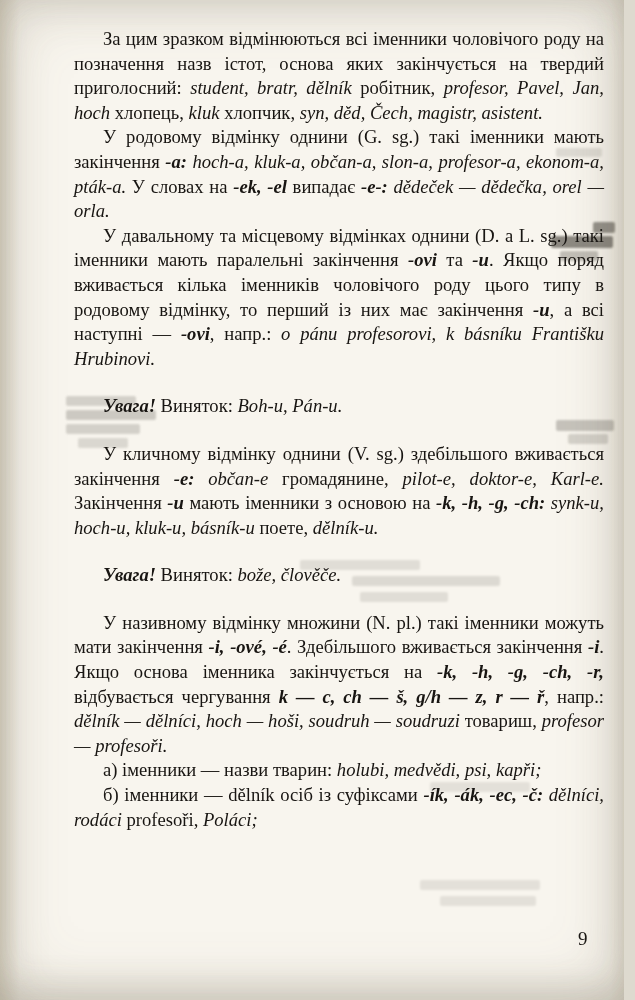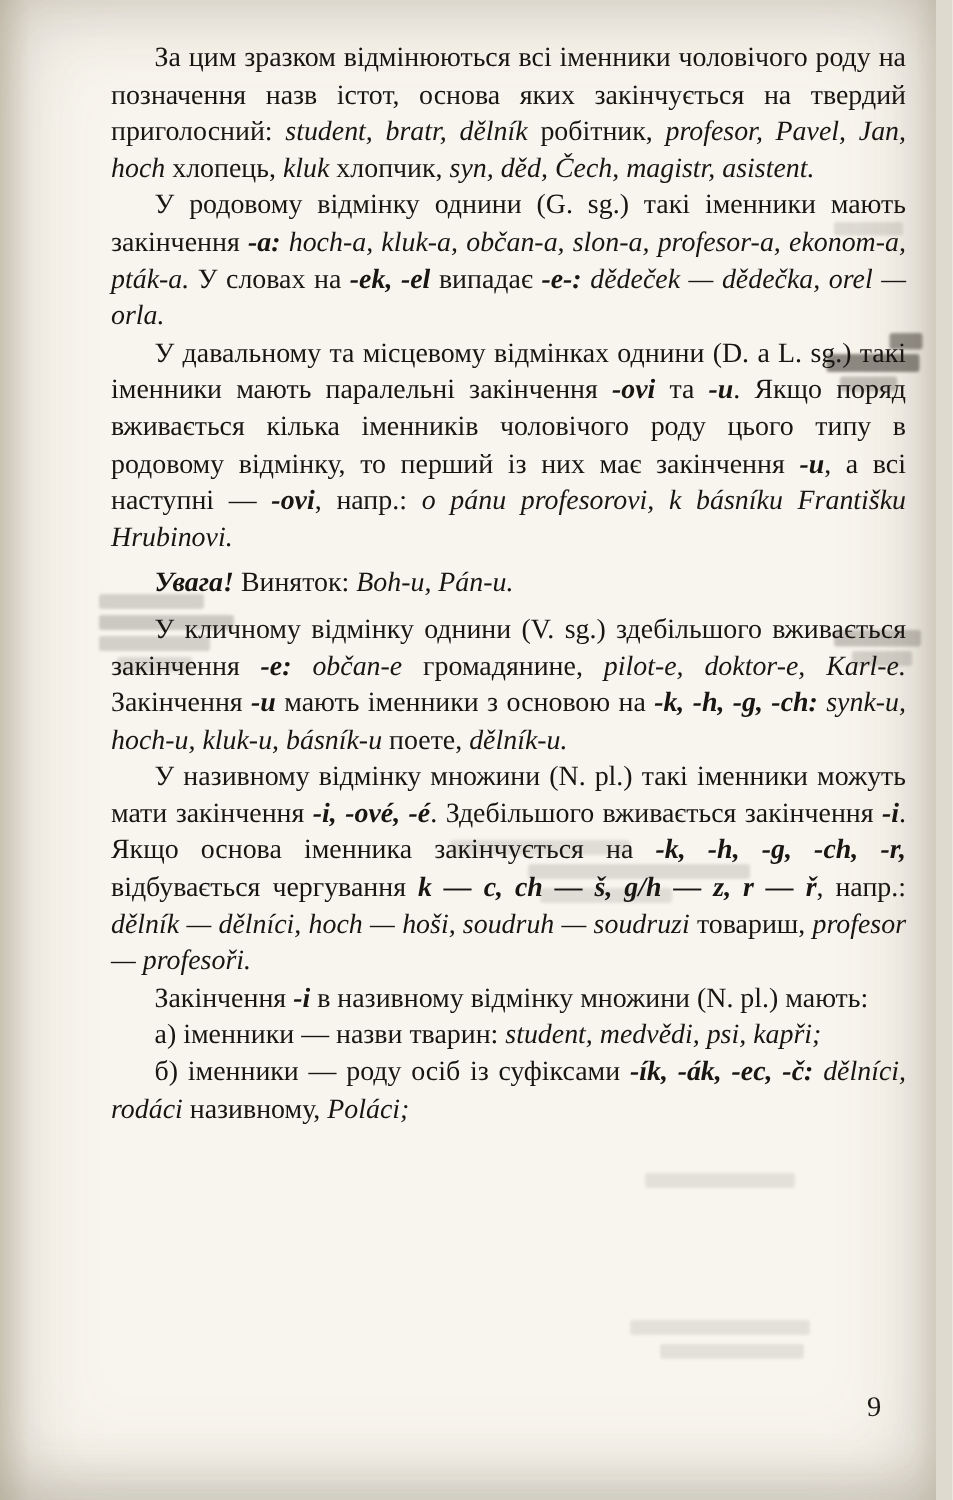--- a/index.html
+++ b/index.html
@@ -23,7 +23,7 @@
     text-align:justify;
   }
   .text-block p{margin:0;text-indent:29px;}
-  .text-block p.note{margin:6px 0;}
+  .text-block p.note{margin:23px 0;}
   .b{font-weight:normal;}
   .i{font-style:italic;}
   .bi{font-weight:bold;font-style:italic;}

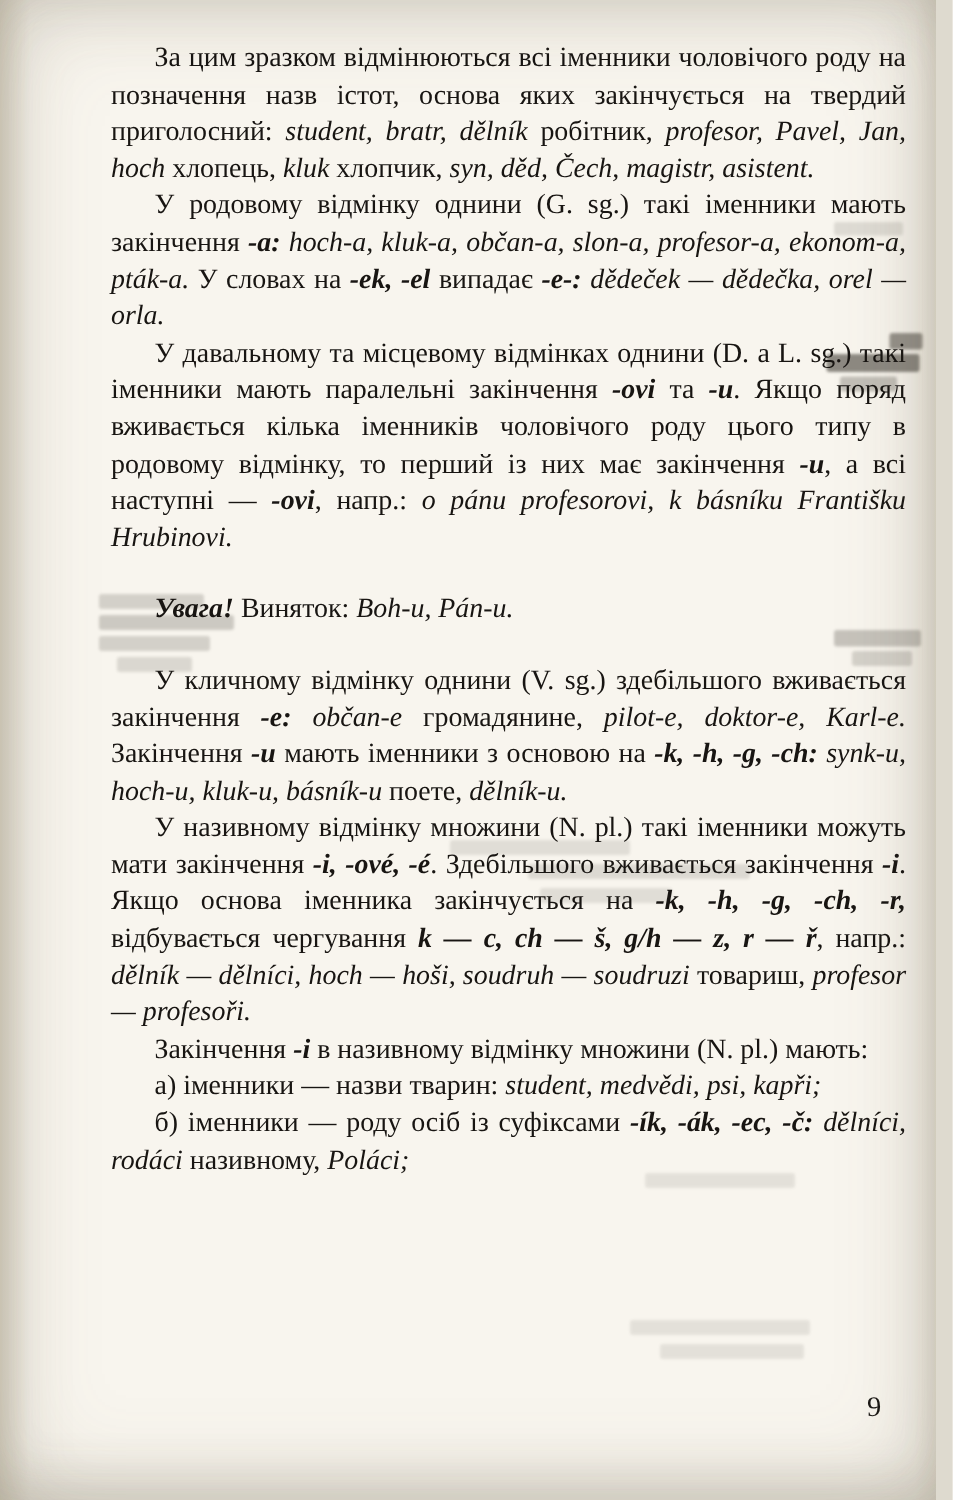--- a/index.html
+++ b/index.html
@@ -65,6 +65,7 @@
       <p><span>У </span><span class="b">давальному</span><span> та </span><span class="b">місцевому</span><span> відмінках </span><span class="b">однини (D. a L. sg.)</span><span> такі іменники мають паралельні закінчення </span><span class="bi">-ovi</span><span> та </span><span class="bi">-u</span><span>. Якщо поряд вживається кілька іменників чоловічого роду цього типу в родовому відмінку, то перший із них має закінчення </span><span class="bi">-u</span><span>, а всі наступні — </span><span class="bi">-ovi</span><span>, напр.: </span><span class="i">o pánu profesorovi, k básníku Františku Hrubinovi.</span></p>
       <p class="note"><span class="bi">Увага!</span><span> Виняток: </span><span class="i">Boh-u, Pán-u.</span></p>
       <p><span>У </span><span class="b">кличному</span><span> відмінку </span><span class="b">однини (V. sg.)</span><span> здебільшого вживається закінчення </span><span class="bi">-e:</span><span> </span><span class="i">občan-e </span><span>громадянине, </span><span class="i">pilot-e, doktor-e, Karl-e.</span><span> Закінчення </span><span class="bi">-u</span><span> мають іменники з основою на </span><span class="bi">-k, -h, -g, -ch:</span><span> </span><span class="i">synk-u, hoch-u, kluk-u, básník-u </span><span>поете, </span><span class="i">dělník-u.</span></p>
+      <p class="note"><span class="bi">Увага!</span><span> Виняток: </span><span class="i">bože, člověče.</span></p>
       <p><span>У </span><span class="b">називному</span><span> відмінку </span><span class="b">множини (N. pl.)</span><span> такі іменники можуть мати закінчення </span><span class="bi">-i, -ové, -é</span><span>. Здебільшого вживається закінчення </span><span class="bi">-i</span><span>. Якщо основа іменника закінчується на </span><span class="bi">-k, -h, -g, -ch, -r,</span><span> відбувається чергування </span><span class="bi">k — c, ch — š, g/h — z, r — ř</span><span>, напр.: </span><span class="i">dělník — dělníci, hoch — hoši, soudruh — soudruzi </span><span>товариш, </span><span class="i">profesor — profesoři.</span></p>
       <p><span class="b">Закінчення </span><span class="bi">-i</span><span class="b"> в називному відмінку множини (N. pl.)</span><span> мають:</span></p>
       <p><span>а) іменники — назви тварин: </span><span class="i">student, medvědi, psi, kapři;</span></p>

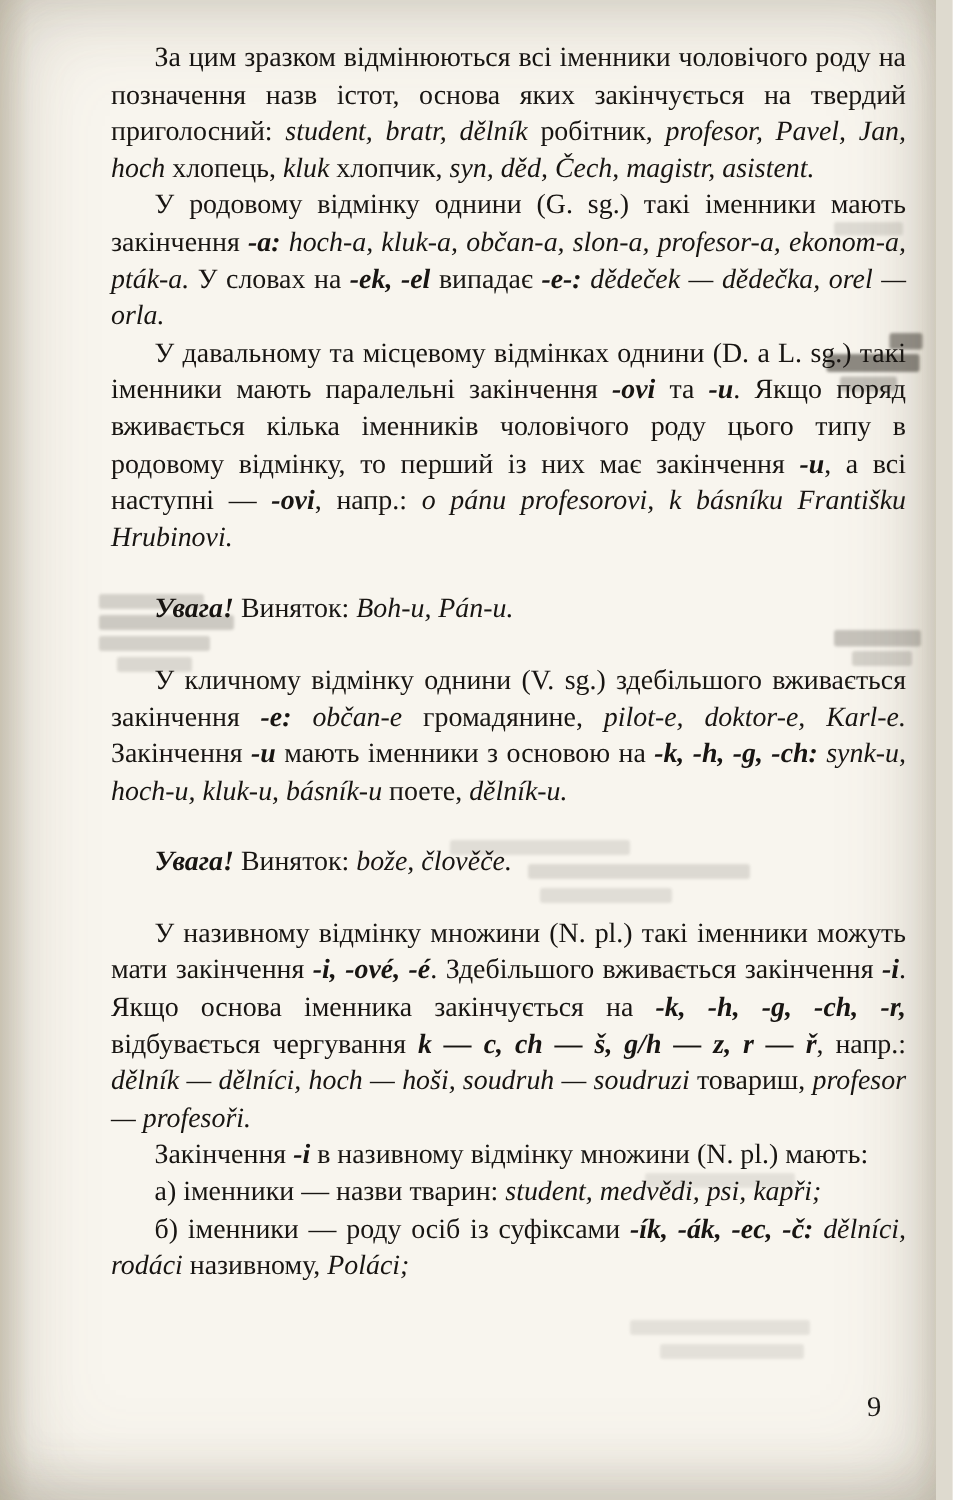--- a/index.html
+++ b/index.html
@@ -67,7 +67,6 @@
       <p><span>У </span><span class="b">кличному</span><span> відмінку </span><span class="b">однини (V. sg.)</span><span> здебільшого вживається закінчення </span><span class="bi">-e:</span><span> </span><span class="i">občan-e </span><span>громадянине, </span><span class="i">pilot-e, doktor-e, Karl-e.</span><span> Закінчення </span><span class="bi">-u</span><span> мають іменники з основою на </span><span class="bi">-k, -h, -g, -ch:</span><span> </span><span class="i">synk-u, hoch-u, kluk-u, básník-u </span><span>поете, </span><span class="i">dělník-u.</span></p>
       <p class="note"><span class="bi">Увага!</span><span> Виняток: </span><span class="i">bože, člověče.</span></p>
       <p><span>У </span><span class="b">називному</span><span> відмінку </span><span class="b">множини (N. pl.)</span><span> такі іменники можуть мати закінчення </span><span class="bi">-i, -ové, -é</span><span>. Здебільшого вживається закінчення </span><span class="bi">-i</span><span>. Якщо основа іменника закінчується на </span><span class="bi">-k, -h, -g, -ch, -r,</span><span> відбувається чергування </span><span class="bi">k — c, ch — š, g/h — z, r — ř</span><span>, напр.: </span><span class="i">dělník — dělníci, hoch — hoši, soudruh — soudruzi </span><span>товариш, </span><span class="i">profesor — profesoři.</span></p>
-      <p><span class="b">Закінчення </span><span class="bi">-i</span><span class="b"> в називному відмінку множини (N. pl.)</span><span> мають:</span></p>
       <p><span>а) іменники — назви тварин: </span><span class="i">student, medvědi, psi, kapři;</span></p>
       <p><span>б) іменники — роду осіб із суфіксами </span><span class="bi">-ík, -ák, -ec, -č:</span><span> </span><span class="i">dělníci, rodáci </span><span>називному, </span><span class="i">Poláci;</span></p>
     </div>

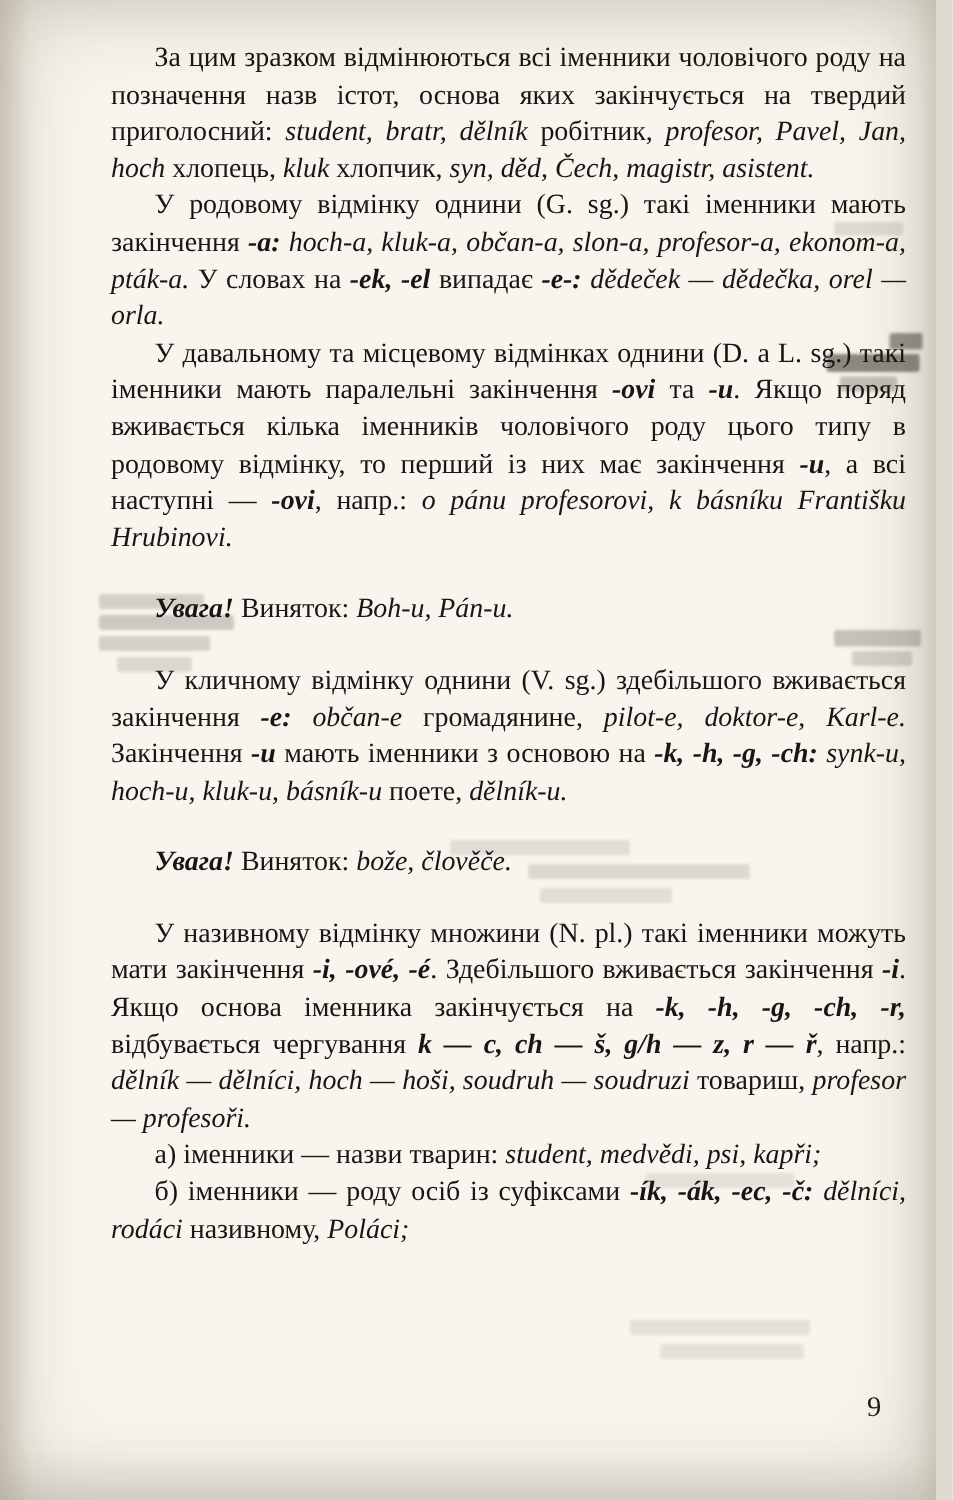--- a/index.html
+++ b/index.html
@@ -67,7 +67,7 @@
       <p><span>У </span><span class="b">кличному</span><span> відмінку </span><span class="b">однини (V. sg.)</span><span> здебільшого вживається закінчення </span><span class="bi">-e:</span><span> </span><span class="i">občan-e </span><span>громадянине, </span><span class="i">pilot-e, doktor-e, Karl-e.</span><span> Закінчення </span><span class="bi">-u</span><span> мають іменники з основою на </span><span class="bi">-k, -h, -g, -ch:</span><span> </span><span class="i">synk-u, hoch-u, kluk-u, básník-u </span><span>поете, </span><span class="i">dělník-u.</span></p>
       <p class="note"><span class="bi">Увага!</span><span> Виняток: </span><span class="i">bože, člověče.</span></p>
       <p><span>У </span><span class="b">називному</span><span> відмінку </span><span class="b">множини (N. pl.)</span><span> такі іменники можуть мати закінчення </span><span class="bi">-i, -ové, -é</span><span>. Здебільшого вживається закінчення </span><span class="bi">-i</span><span>. Якщо основа іменника закінчується на </span><span class="bi">-k, -h, -g, -ch, -r,</span><span> відбувається чергування </span><span class="bi">k — c, ch — š, g/h — z, r — ř</span><span>, напр.: </span><span class="i">dělník — dělníci, hoch — hoši, soudruh — soudruzi </span><span>товариш, </span><span class="i">profesor — profesoři.</span></p>
-      <p><span>а) іменники — назви тварин: </span><span class="i">student, medvědi, psi, kapři;</span></p>
+      <p><span>а) іменники — назви тварин: </span><span class="i">holubi, medvědi, psi, kapři;</span></p>
       <p><span>б) іменники — роду осіб із суфіксами </span><span class="bi">-ík, -ák, -ec, -č:</span><span> </span><span class="i">dělníci, rodáci </span><span>називному, </span><span class="i">Poláci;</span></p>
     </div>
   <div class="page-number">9</div>

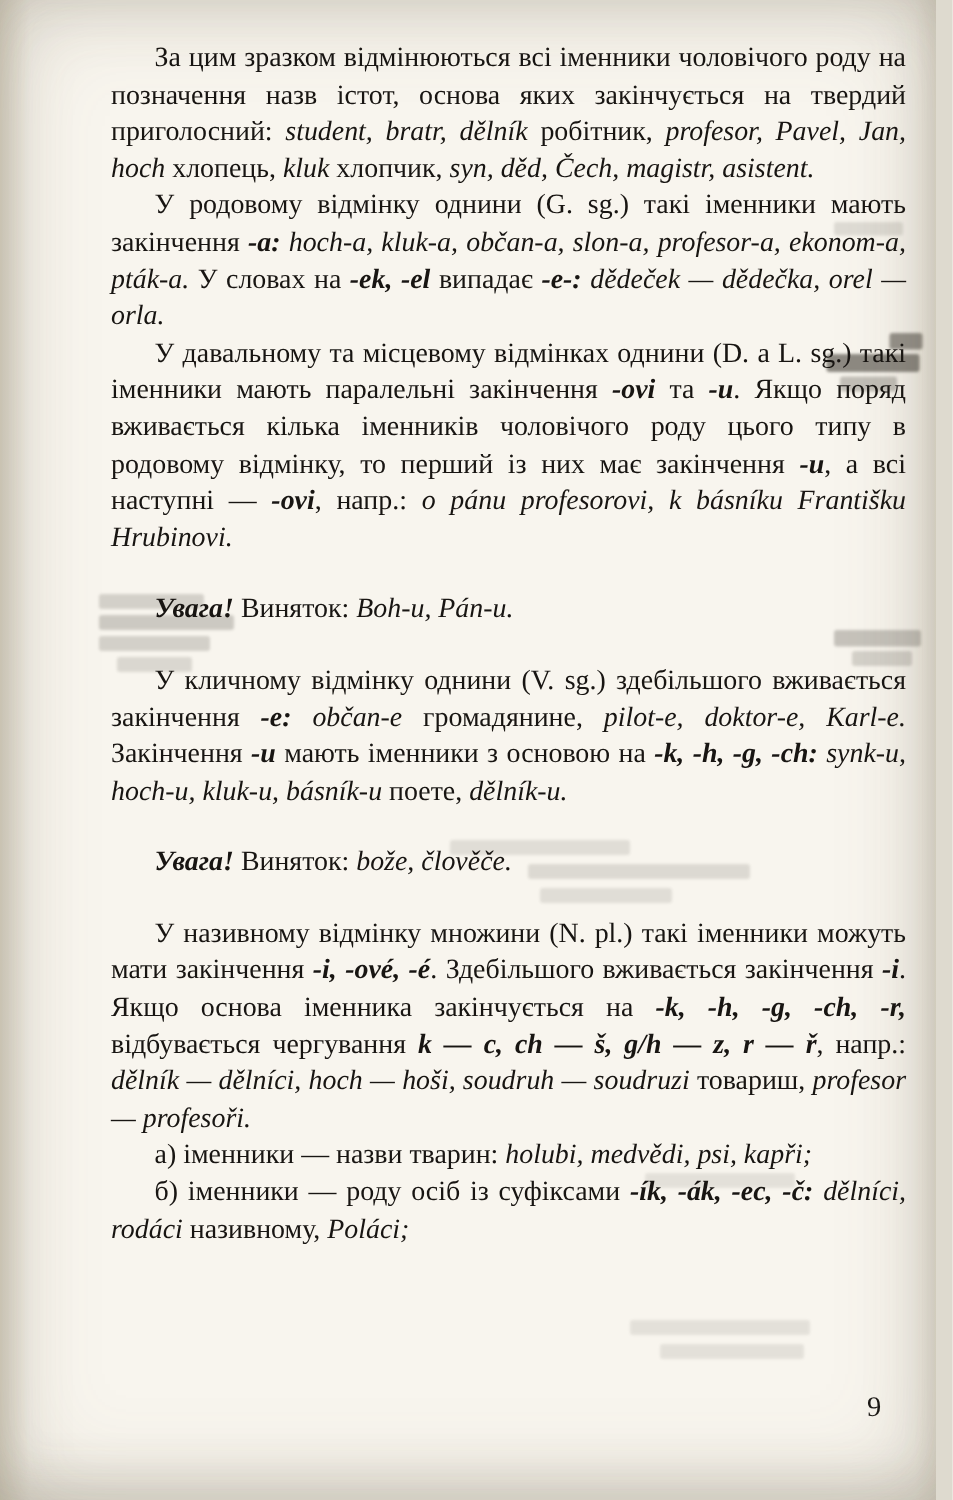--- a/index.html
+++ b/index.html
@@ -68,7 +68,7 @@
       <p class="note"><span class="bi">Увага!</span><span> Виняток: </span><span class="i">bože, člověče.</span></p>
       <p><span>У </span><span class="b">називному</span><span> відмінку </span><span class="b">множини (N. pl.)</span><span> такі іменники можуть мати закінчення </span><span class="bi">-i, -ové, -é</span><span>. Здебільшого вживається закінчення </span><span class="bi">-i</span><span>. Якщо основа іменника закінчується на </span><span class="bi">-k, -h, -g, -ch, -r,</span><span> відбувається чергування </span><span class="bi">k — c, ch — š, g/h — z, r — ř</span><span>, напр.: </span><span class="i">dělník — dělníci, hoch — hoši, soudruh — soudruzi </span><span>товариш, </span><span class="i">profesor — profesoři.</span></p>
       <p><span>а) іменники — назви тварин: </span><span class="i">holubi, medvědi, psi, kapři;</span></p>
-      <p><span>б) іменники — роду осіб із суфіксами </span><span class="bi">-ík, -ák, -ec, -č:</span><span> </span><span class="i">dělníci, rodáci </span><span>називному, </span><span class="i">Poláci;</span></p>
+      <p><span>б) іменники — dělník осіб із суфіксами </span><span class="bi">-ík, -ák, -ec, -č:</span><span> </span><span class="i">dělníci, rodáci </span><span>називному, </span><span class="i">Poláci;</span></p>
     </div>
   <div class="page-number">9</div>
 </div>

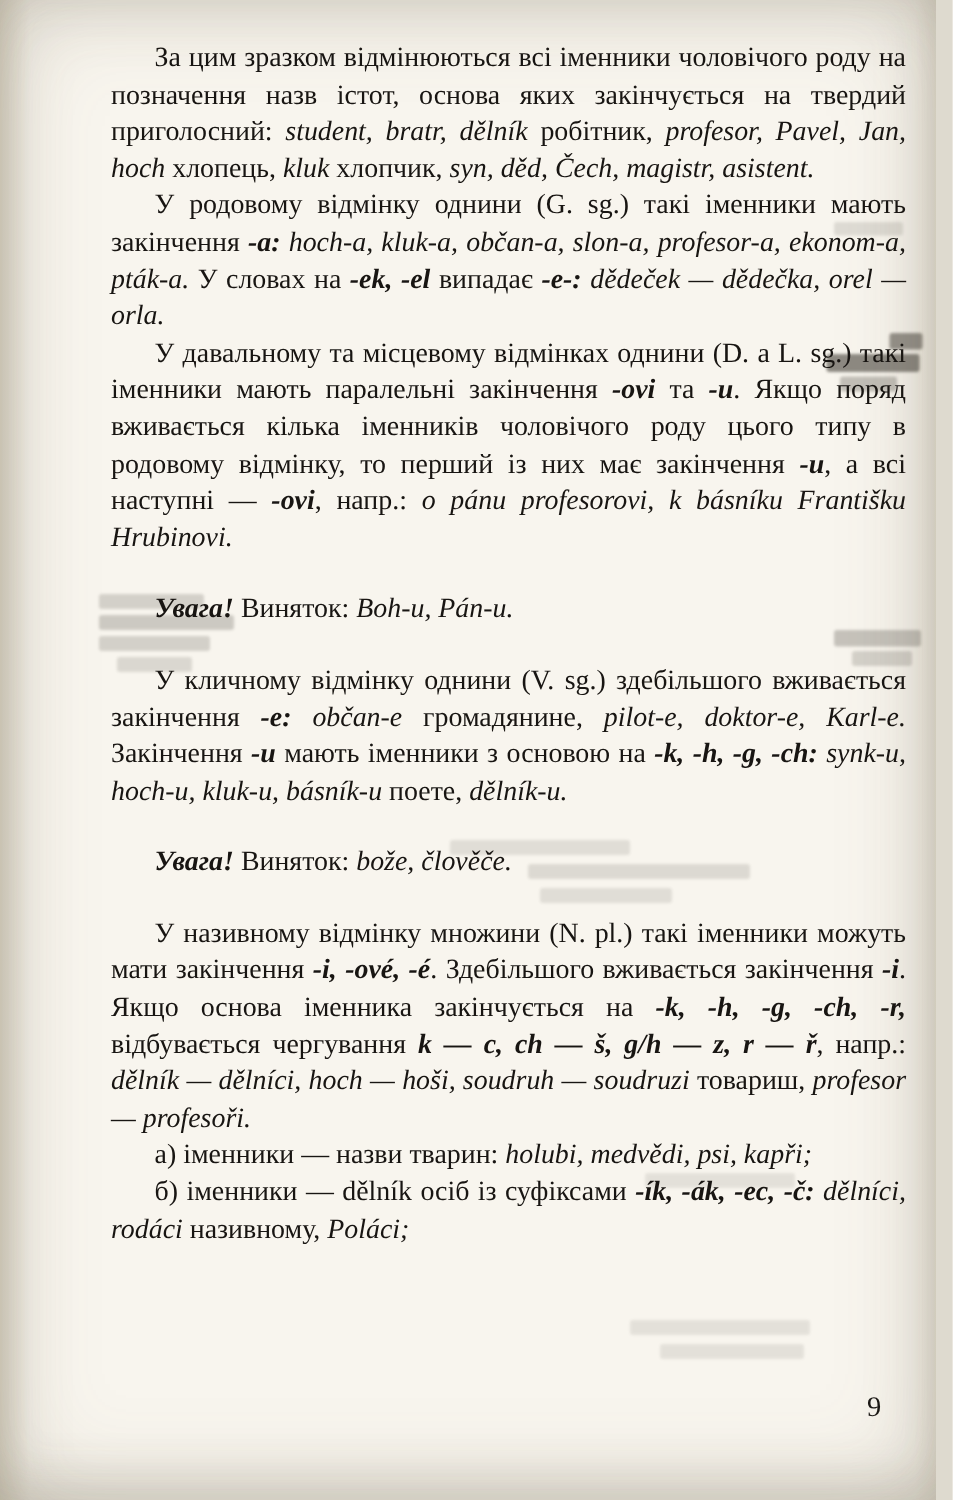--- a/index.html
+++ b/index.html
@@ -68,7 +68,7 @@
       <p class="note"><span class="bi">Увага!</span><span> Виняток: </span><span class="i">bože, člověče.</span></p>
       <p><span>У </span><span class="b">називному</span><span> відмінку </span><span class="b">множини (N. pl.)</span><span> такі іменники можуть мати закінчення </span><span class="bi">-i, -ové, -é</span><span>. Здебільшого вживається закінчення </span><span class="bi">-i</span><span>. Якщо основа іменника закінчується на </span><span class="bi">-k, -h, -g, -ch, -r,</span><span> відбувається чергування </span><span class="bi">k — c, ch — š, g/h — z, r — ř</span><span>, напр.: </span><span class="i">dělník — dělníci, hoch — hoši, soudruh — soudruzi </span><span>товариш, </span><span class="i">profesor — profesoři.</span></p>
       <p><span>а) іменники — назви тварин: </span><span class="i">holubi, medvědi, psi, kapři;</span></p>
-      <p><span>б) іменники — dělník осіб із суфіксами </span><span class="bi">-ík, -ák, -ec, -č:</span><span> </span><span class="i">dělníci, rodáci </span><span>називному, </span><span class="i">Poláci;</span></p>
+      <p><span>б) іменники — dělník осіб із суфіксами </span><span class="bi">-ík, -ák, -ec, -č:</span><span> </span><span class="i">dělníci, rodáci </span><span>profesoři, </span><span class="i">Poláci;</span></p>
     </div>
   <div class="page-number">9</div>
 </div>

